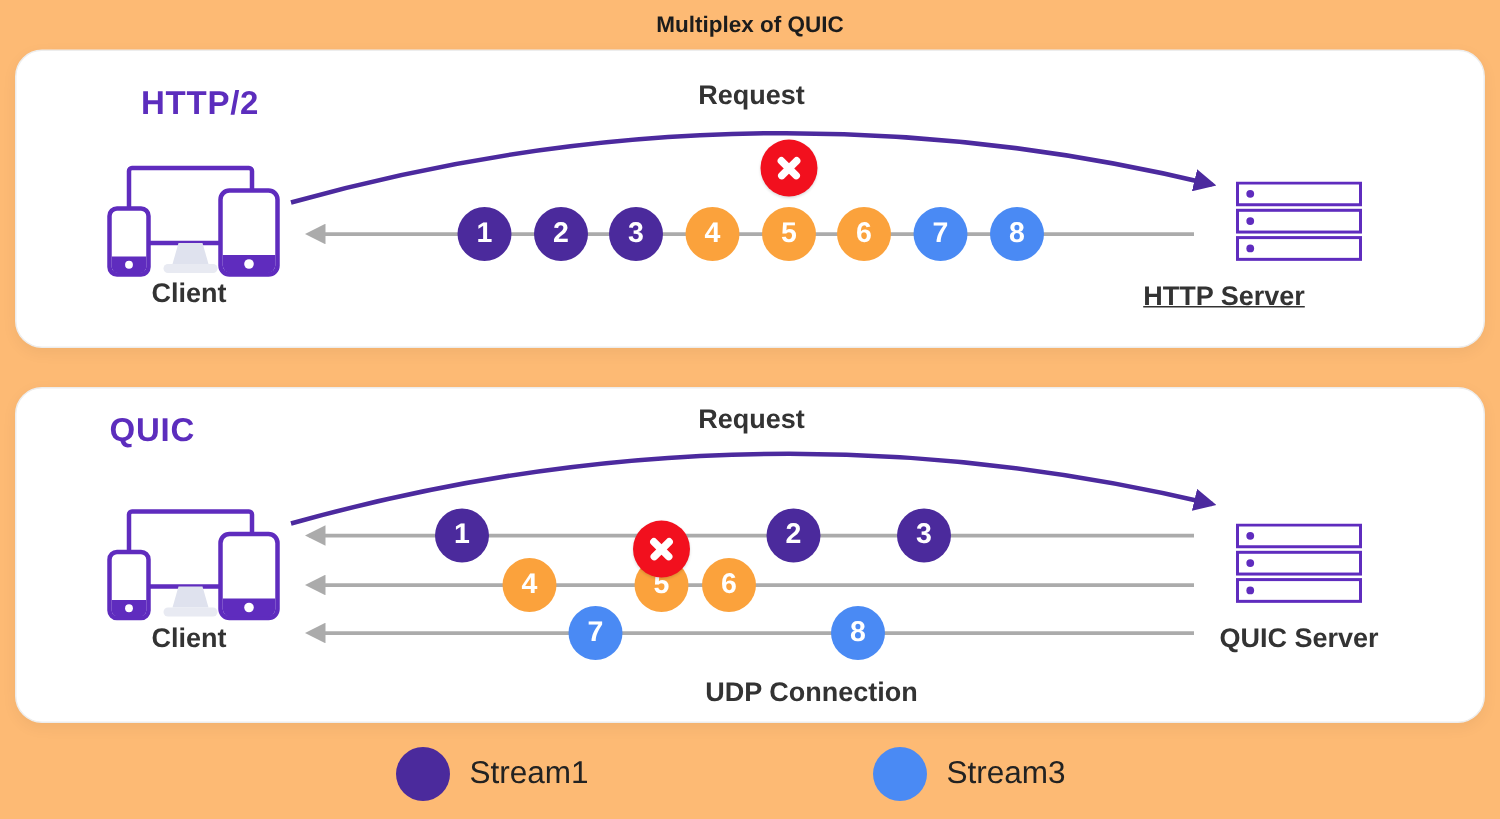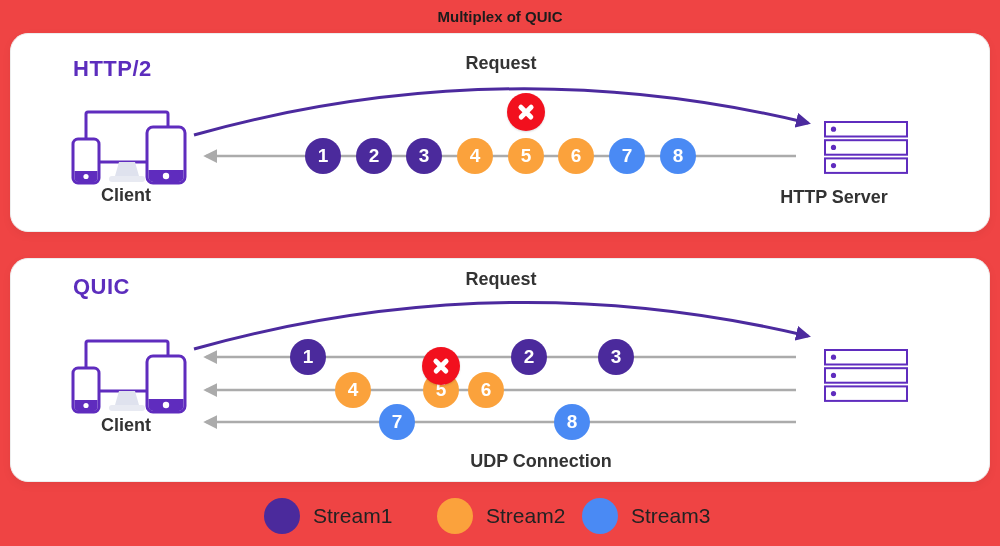--- a/index.html
+++ b/index.html
@@ -9,7 +9,7 @@
     width:1000px; height:546px;
     overflow:hidden;
   }
-  #stage { position:relative; width:1000px; height:546px; background:#ef4444; }
+  #stage { position:relative; width:1000px; height:546px; background:#fdba74; }
 
   .title {
     position:absolute; top:8px; left:0; width:1000px;

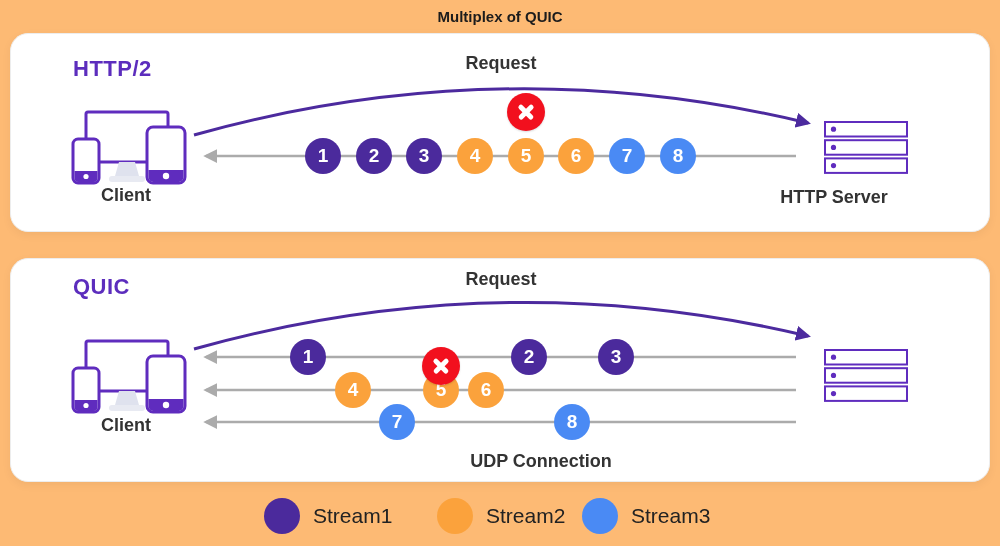--- a/index.html
+++ b/index.html
@@ -30,7 +30,7 @@
     position:absolute; left:62px;
     font-size:22px; font-weight:800; letter-spacing:.5px; color:#5c2dbd;
   }
-  #panel-http2 .heading { top:22px; }
+  #panel-http2 .heading { top:22px;margin-left:21px; }
   #panel-quic  .heading { top:15px; }
 
   .lbl {

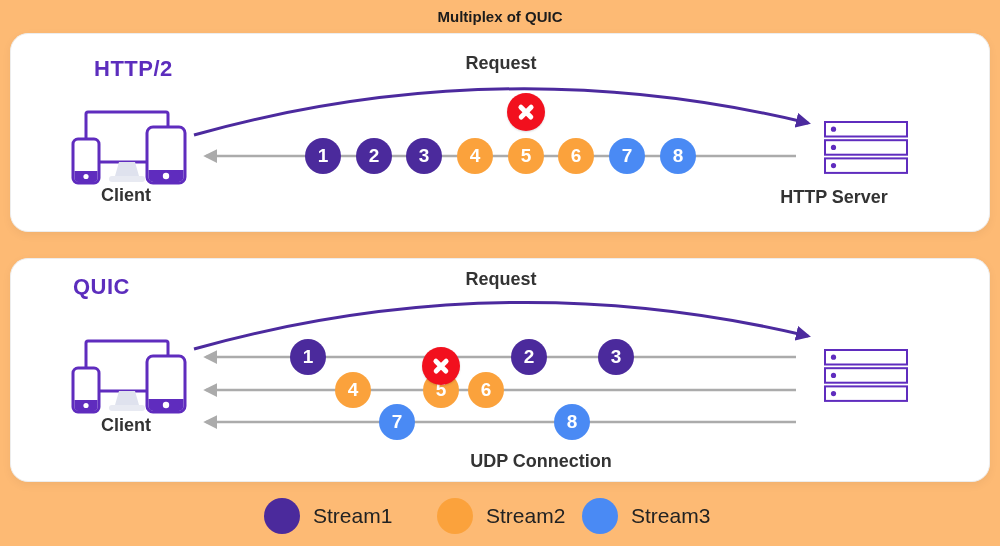--- a/index.html
+++ b/index.html
@@ -107,7 +107,7 @@
       <circle cx="9.5" cy="26.4" r="2.6" fill="#5f2cbe"></circle>
       <circle cx="9.5" cy="44.6" r="2.6" fill="#5f2cbe"></circle>
     </svg>
-    <div class="lbl" style="left:823px; top:153px;">HTTP Server</div>
+    <div class="lbl" style="left:805px; top:153px;text-decoration:underline;">HTTP Server</div>
 
     <div class="pkt" style="left: 294px; top: 104px; background-color: rgb(75, 42, 156);">1</div>
     <div class="pkt" style="left: 345px; top: 104px; background-color: rgb(75, 42, 156);">2</div>

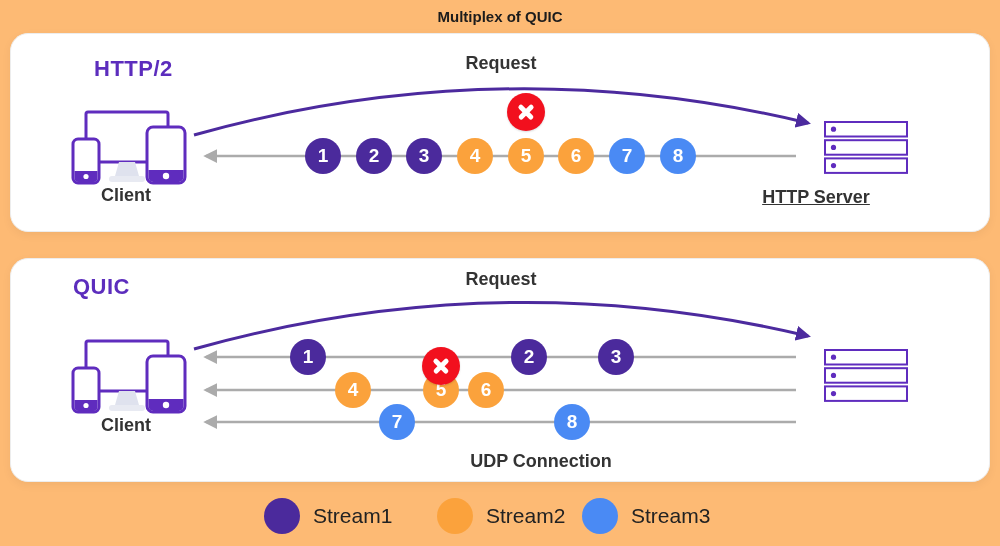--- a/index.html
+++ b/index.html
@@ -162,6 +162,7 @@
       <circle cx="9.5" cy="26.4" r="2.6" fill="#5f2cbe"></circle>
       <circle cx="9.5" cy="44.6" r="2.6" fill="#5f2cbe"></circle>
     </svg>
+    <div class="lbl" style="left:855px; top:156px;">QUIC Server</div>
 
     <div class="pkt" style="left: 279px; top: 80px; background-color: rgb(75, 42, 156);">1</div>
     <div class="pkt" style="left: 500px; top: 80px; background-color: rgb(75, 42, 156);">2</div>

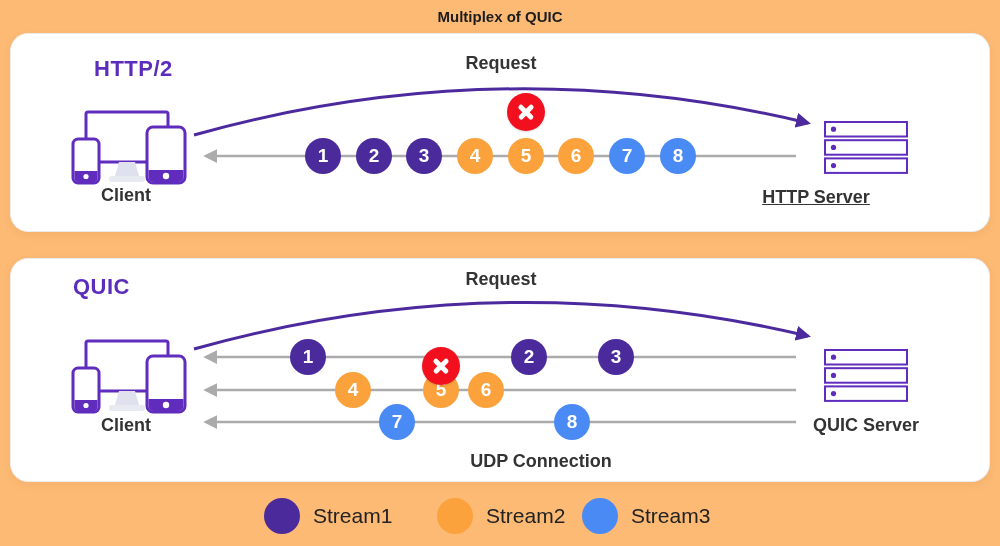--- a/index.html
+++ b/index.html
@@ -185,10 +185,6 @@
       <div class="legend-swatch" style="background-color: rgb(75, 42, 156);"></div>
       <div class="legend-label">Stream1</div>
     </div>
-    <div class="legend-item" style="left:437px;">
-      <div class="legend-swatch" style="background-color: rgb(251, 162, 60);"></div>
-      <div class="legend-label">Stream2</div>
-    </div>
     <div class="legend-item" style="left:582px;">
       <div class="legend-swatch" style="background-color: rgb(74, 138, 244);"></div>
       <div class="legend-label">Stream3</div>

